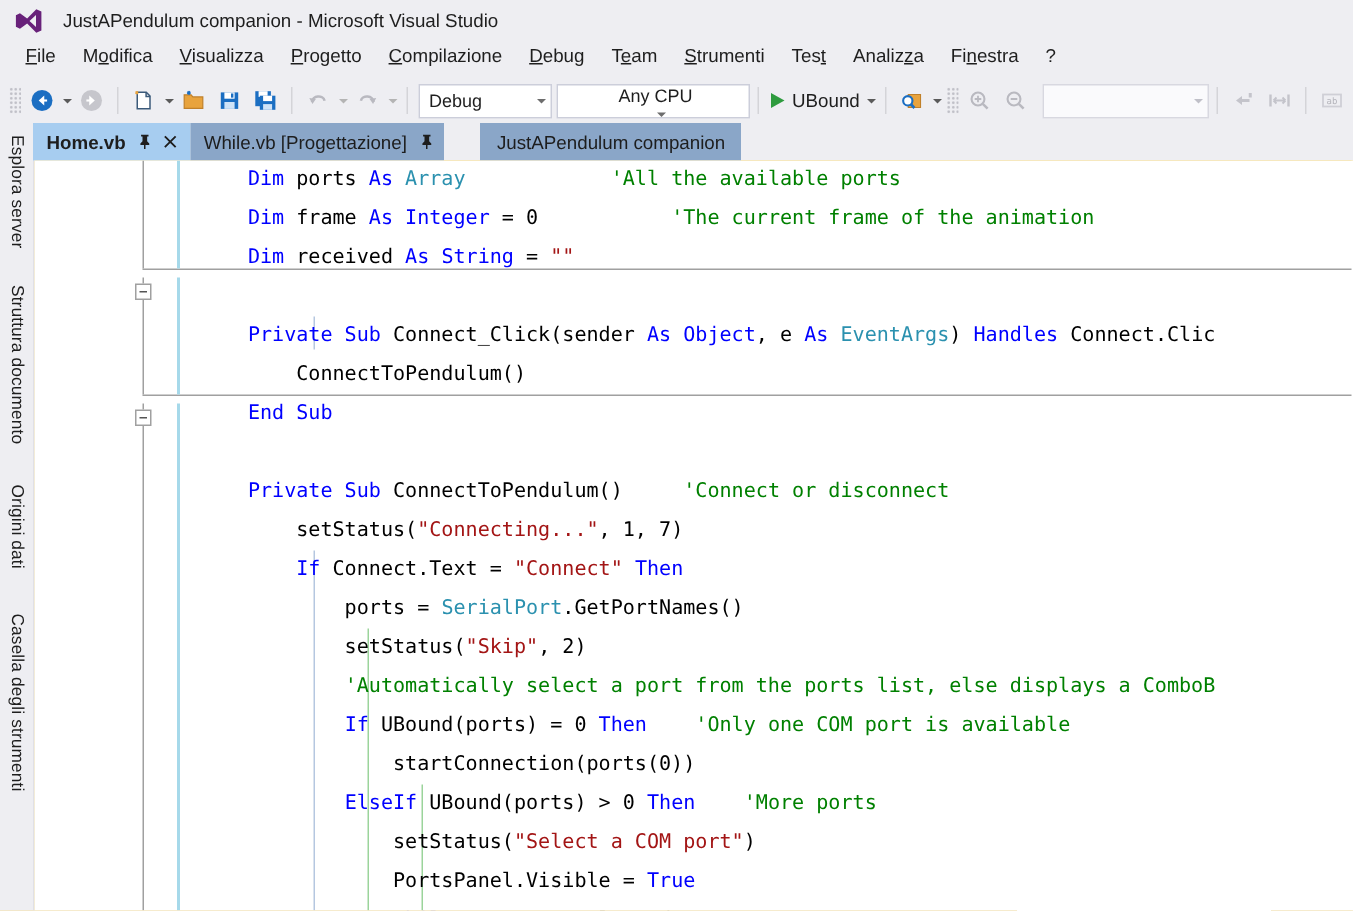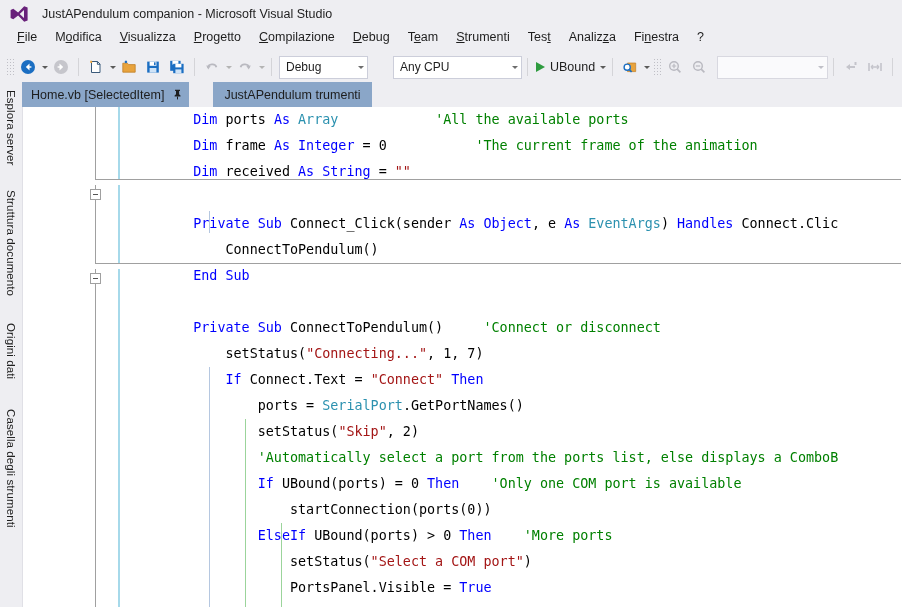--- a/index.html
+++ b/index.html
@@ -439,7 +439,7 @@
       <span class="cb-caret"></span>
     </div>
 
-    <div class="tb-combo" style="width:118px;margin-left:25px;">
+    <div class="tb-combo" style="width:118px;margin-left:3px;flex-direction:column;">
       <span class="cb-label">Any CPU</span>
       <span class="cb-caret"></span>
     </div>

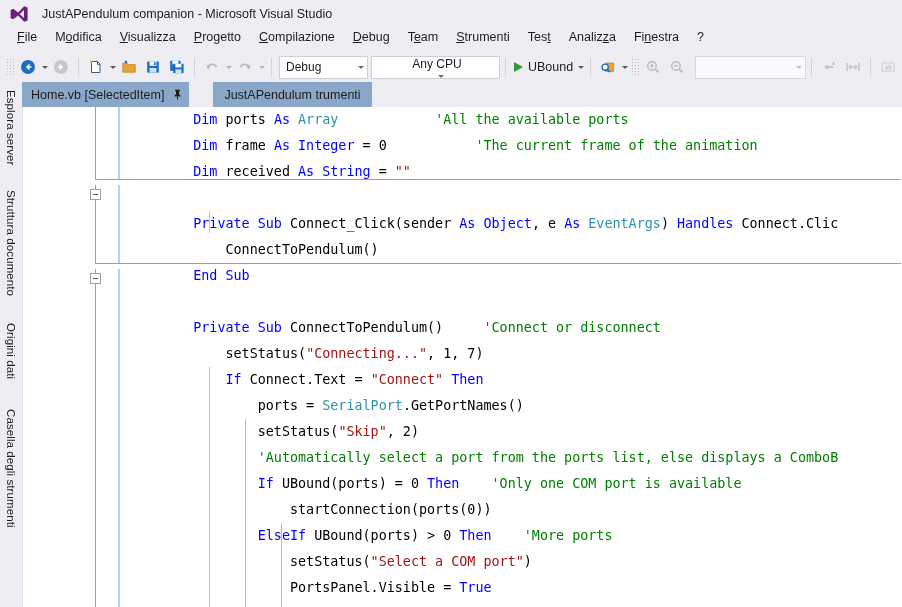--- a/index.html
+++ b/index.html
@@ -533,6 +533,20 @@
   </div>
 
   <div class="tabstrip">
+    <div class="tab active">
+      <span>Home.vb</span>
+      <span class="tab-pin">
+        <svg width="9" height="11" viewBox="0 0 9 11">
+          <path d="M2 0.8 h5 v1.2 h-0.9 v3.2 l1.4 1.4 v1.0 h-5.9 v-1.0 l1.4 -1.4 v-3.2 h-0.9 z" fill="#1e1e1e"></path>
+          <path d="M4.5 7.6 v2.8" stroke="#1e1e1e" stroke-width="1"></path>
+        </svg>
+      </span>
+      <span class="tab-close">
+        <svg width="9" height="9" viewBox="0 0 9 9">
+          <path d="M0.9 0.9 L8.1 8.1 M8.1 0.9 L0.9 8.1" stroke="#1e1e1e" stroke-width="1.25"></path>
+        </svg>
+      </span>
+    </div>
 
     <div class="tab inactive">
       <span>Home.vb [SelectedItem]</span>

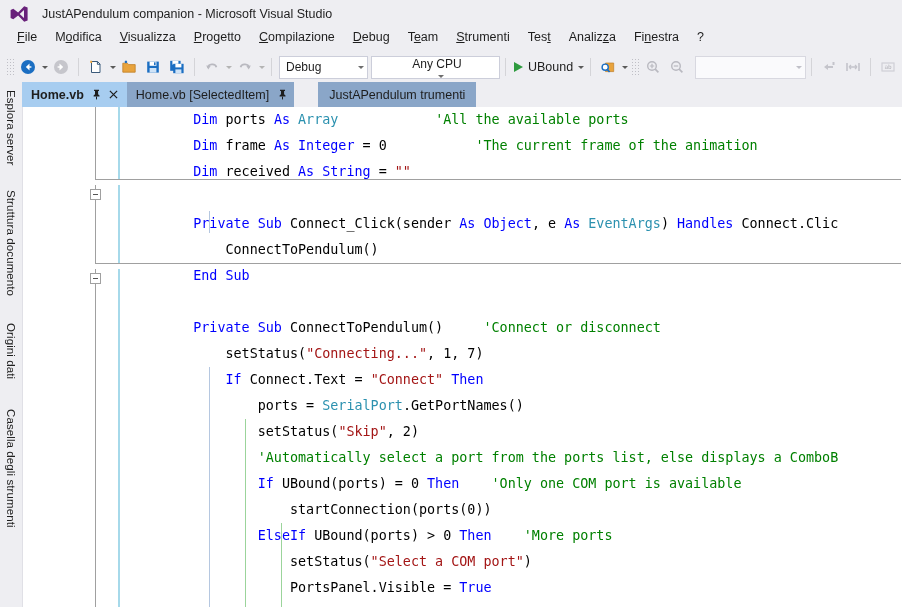--- a/index.html
+++ b/index.html
@@ -549,7 +549,7 @@
     </div>
 
     <div class="tab inactive">
-      <span>Home.vb [SelectedItem]</span>
+      <span>While.vb [Progettazione]</span>
       <span class="tab-pin">
         <svg width="9" height="11" viewBox="0 0 9 11">
           <path d="M2 0.8 h5 v1.2 h-0.9 v3.2 l1.4 1.4 v1.0 h-5.9 v-1.0 l1.4 -1.4 v-3.2 h-0.9 z" fill="#1e1e1e"></path>

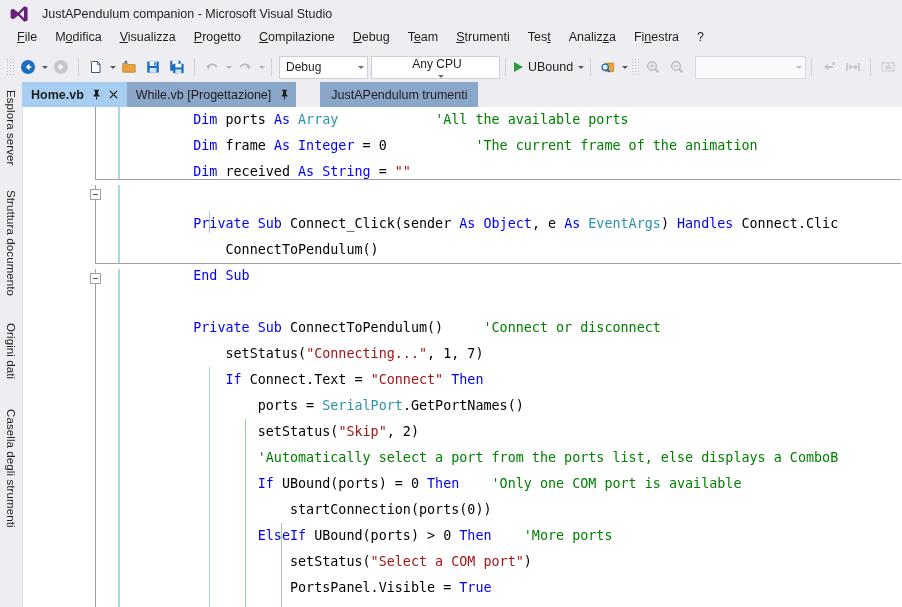--- a/index.html
+++ b/index.html
@@ -559,7 +559,7 @@
     </div>
 
     <div class="tab doc">
-      <span>JustAPendulum trumenti</span>
+      <span>JustAPendulum companion</span>
     </div>
   </div>
 

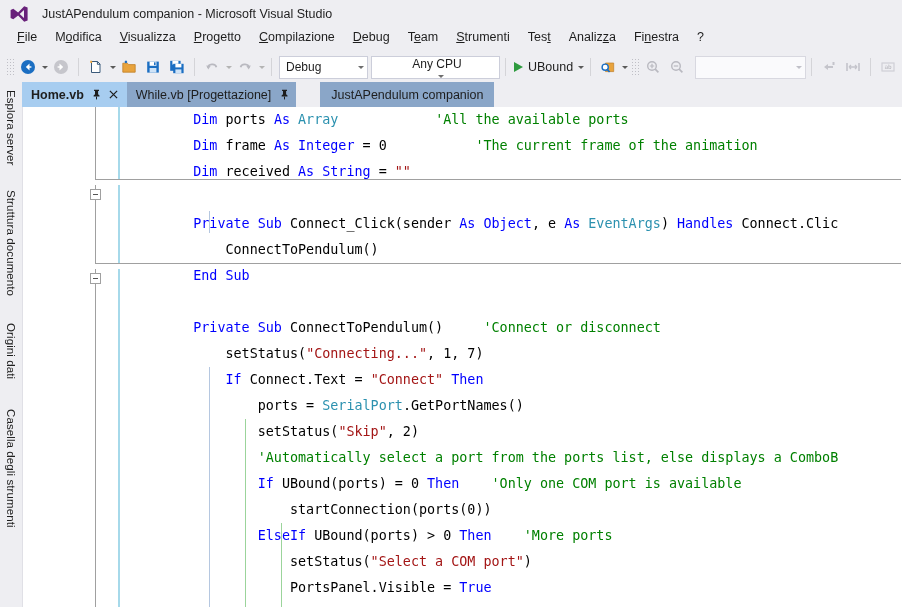--- a/index.html
+++ b/index.html
@@ -304,7 +304,6 @@
     padding-left: 110px;
     white-space: pre;
     color: #000000;
-    margin-left: 28px;
   }
   .kw   { color: #0000ff; }
   .typ  { color: #2b91af; }

